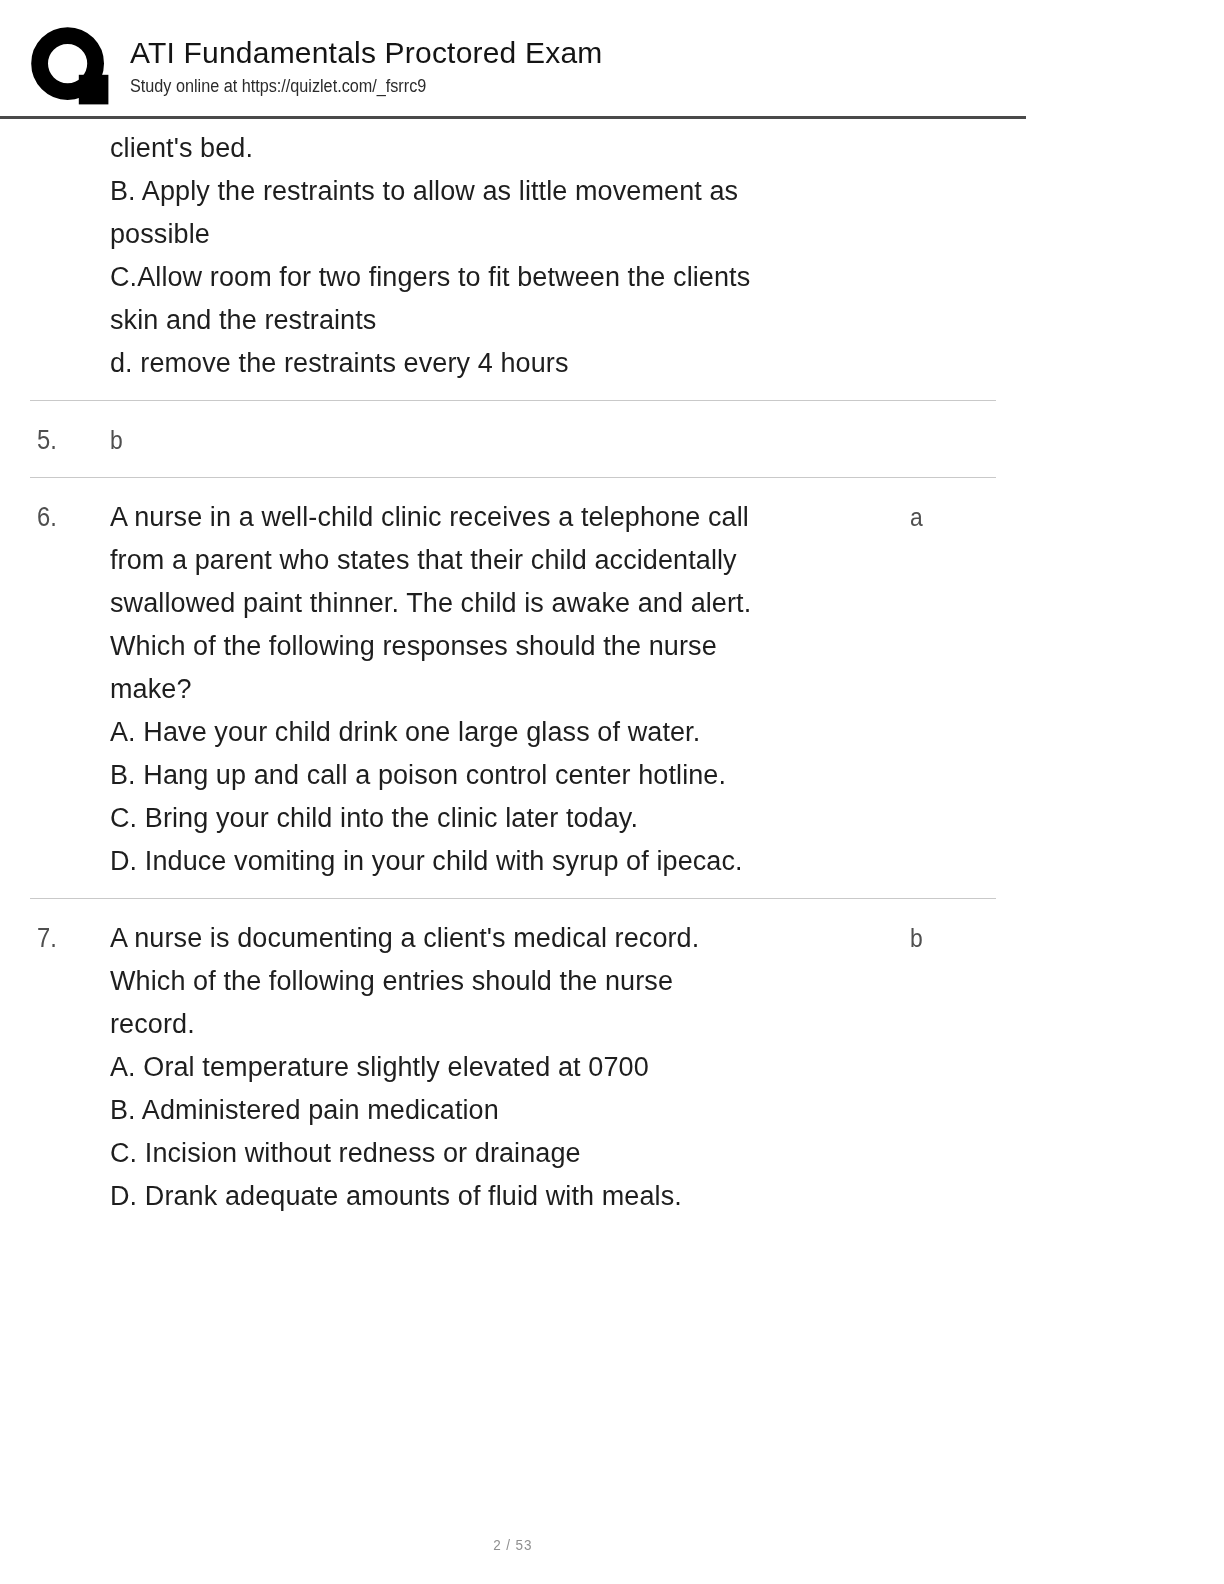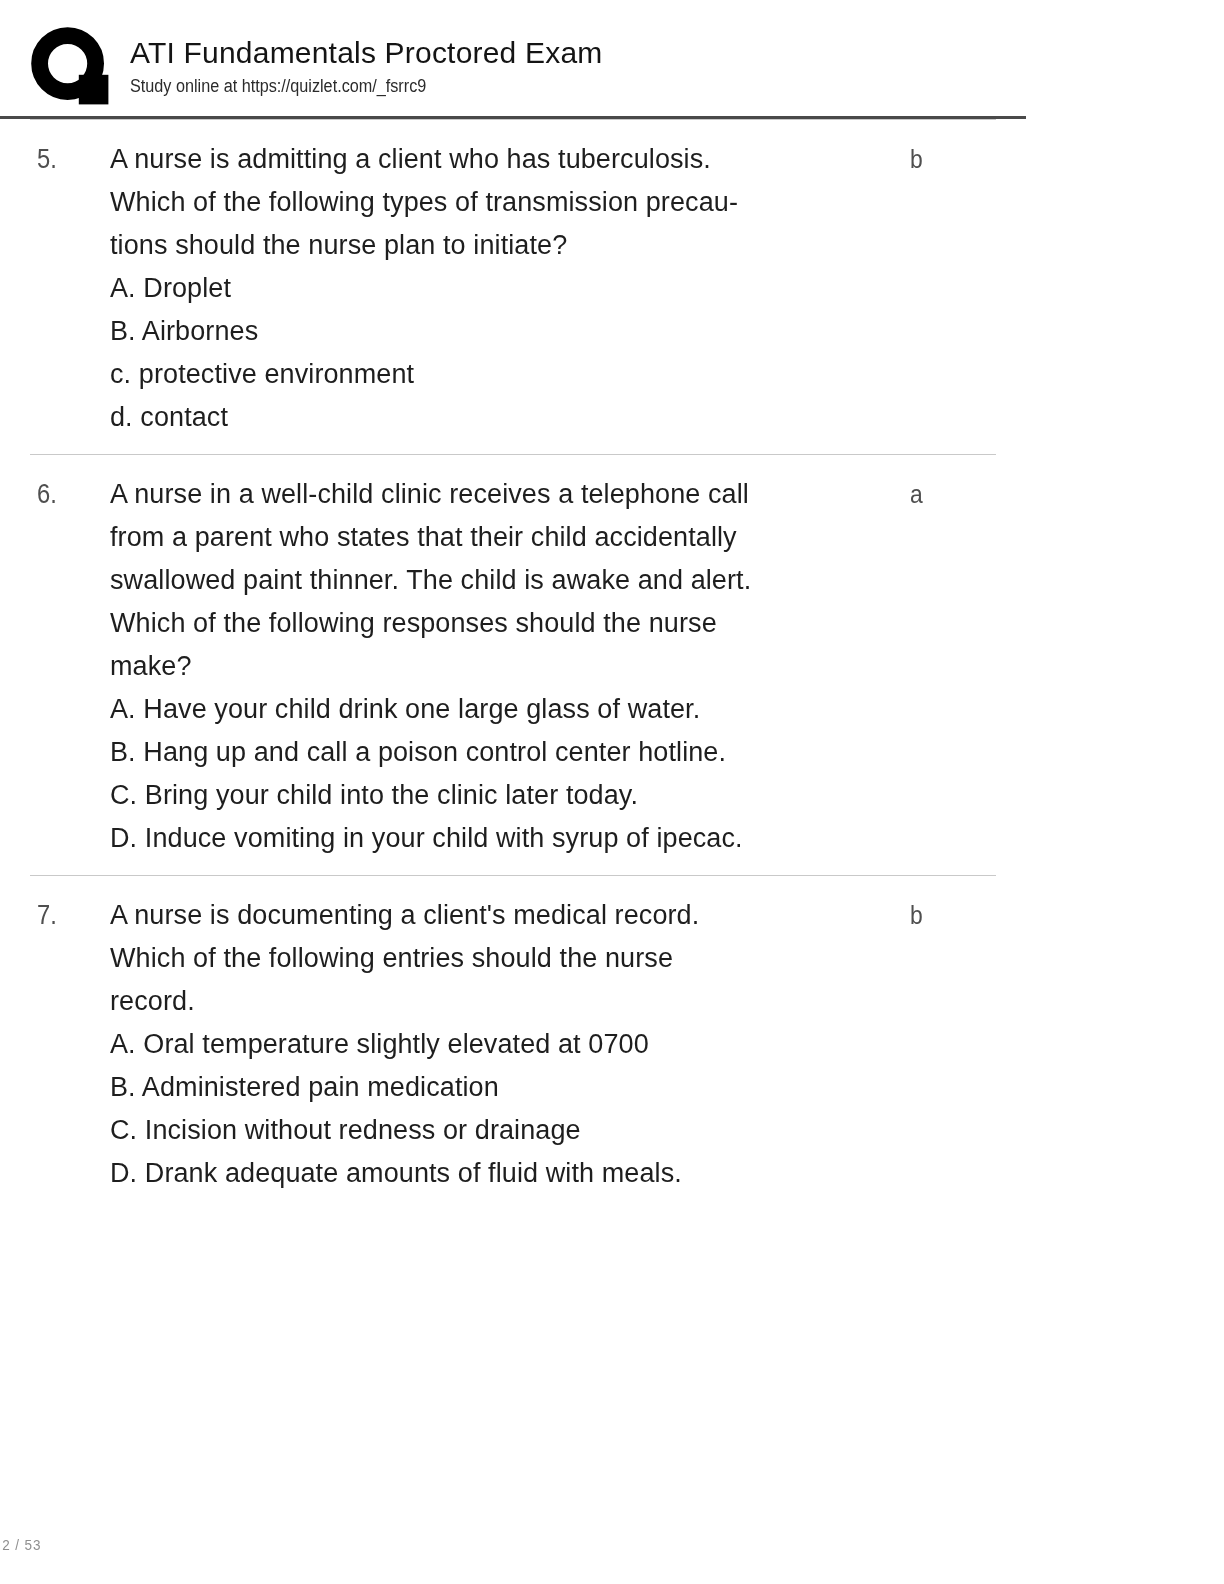--- a/index.html
+++ b/index.html
@@ -112,6 +112,16 @@
 
   <main class="content">
 
+    <section class="qblock continuation">
+      <div class="qnum"></div>
+      <div class="qtext">client's bed.
+B. Apply the restraints to allow as little movement as
+possible
+C.Allow room for two fingers to fit between the clients
+skin and the restraints
+d. remove the restraints every 4 hours</div>
+      <div class="answer"></div>
+    </section>
 
     <hr class="divider">
 

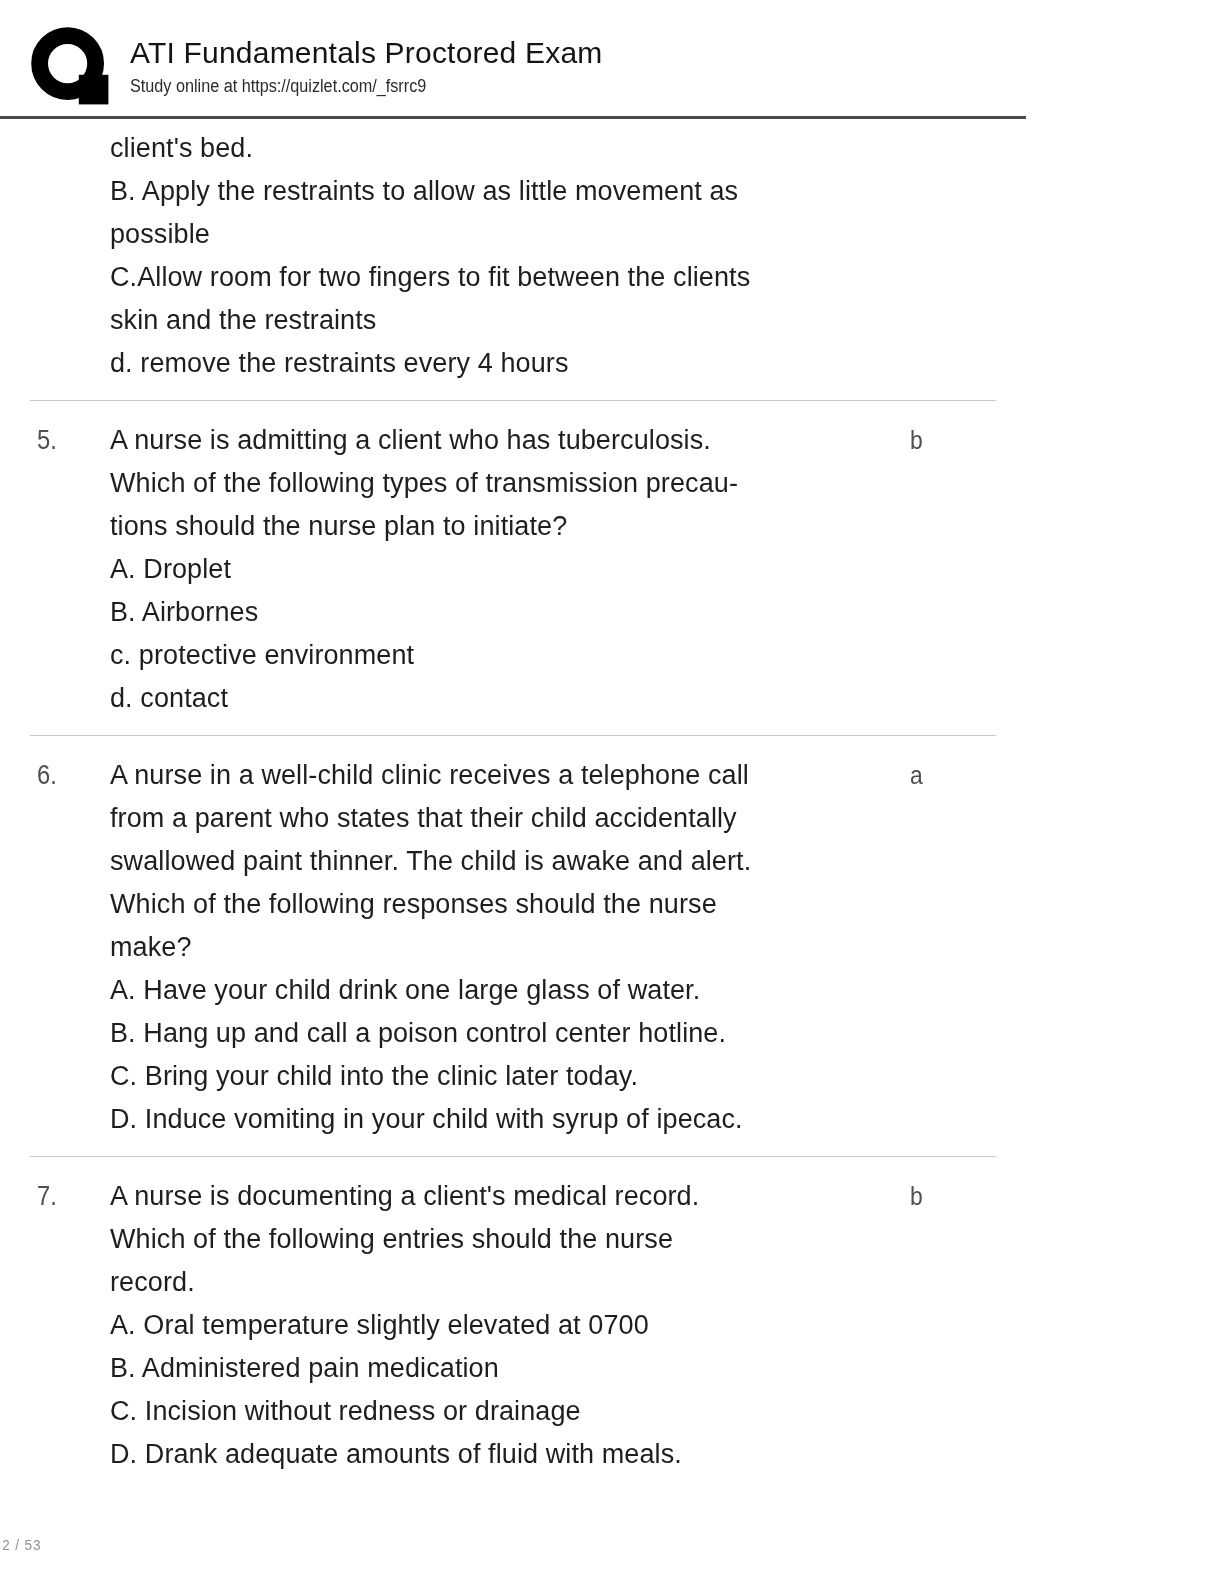--- a/index.html
+++ b/index.html
@@ -127,13 +127,6 @@
 
     <section class="qblock">
       <div class="qnum">5.</div>
-      <div class="qtext">A nurse is admitting a client who has tuberculosis.
-Which of the following types of transmission precau-
-tions should the nurse plan to initiate?
-A. Droplet
-B. Airbornes
-c. protective environment
-d. contact</div>
       <div class="answer">b</div>
     </section>
 

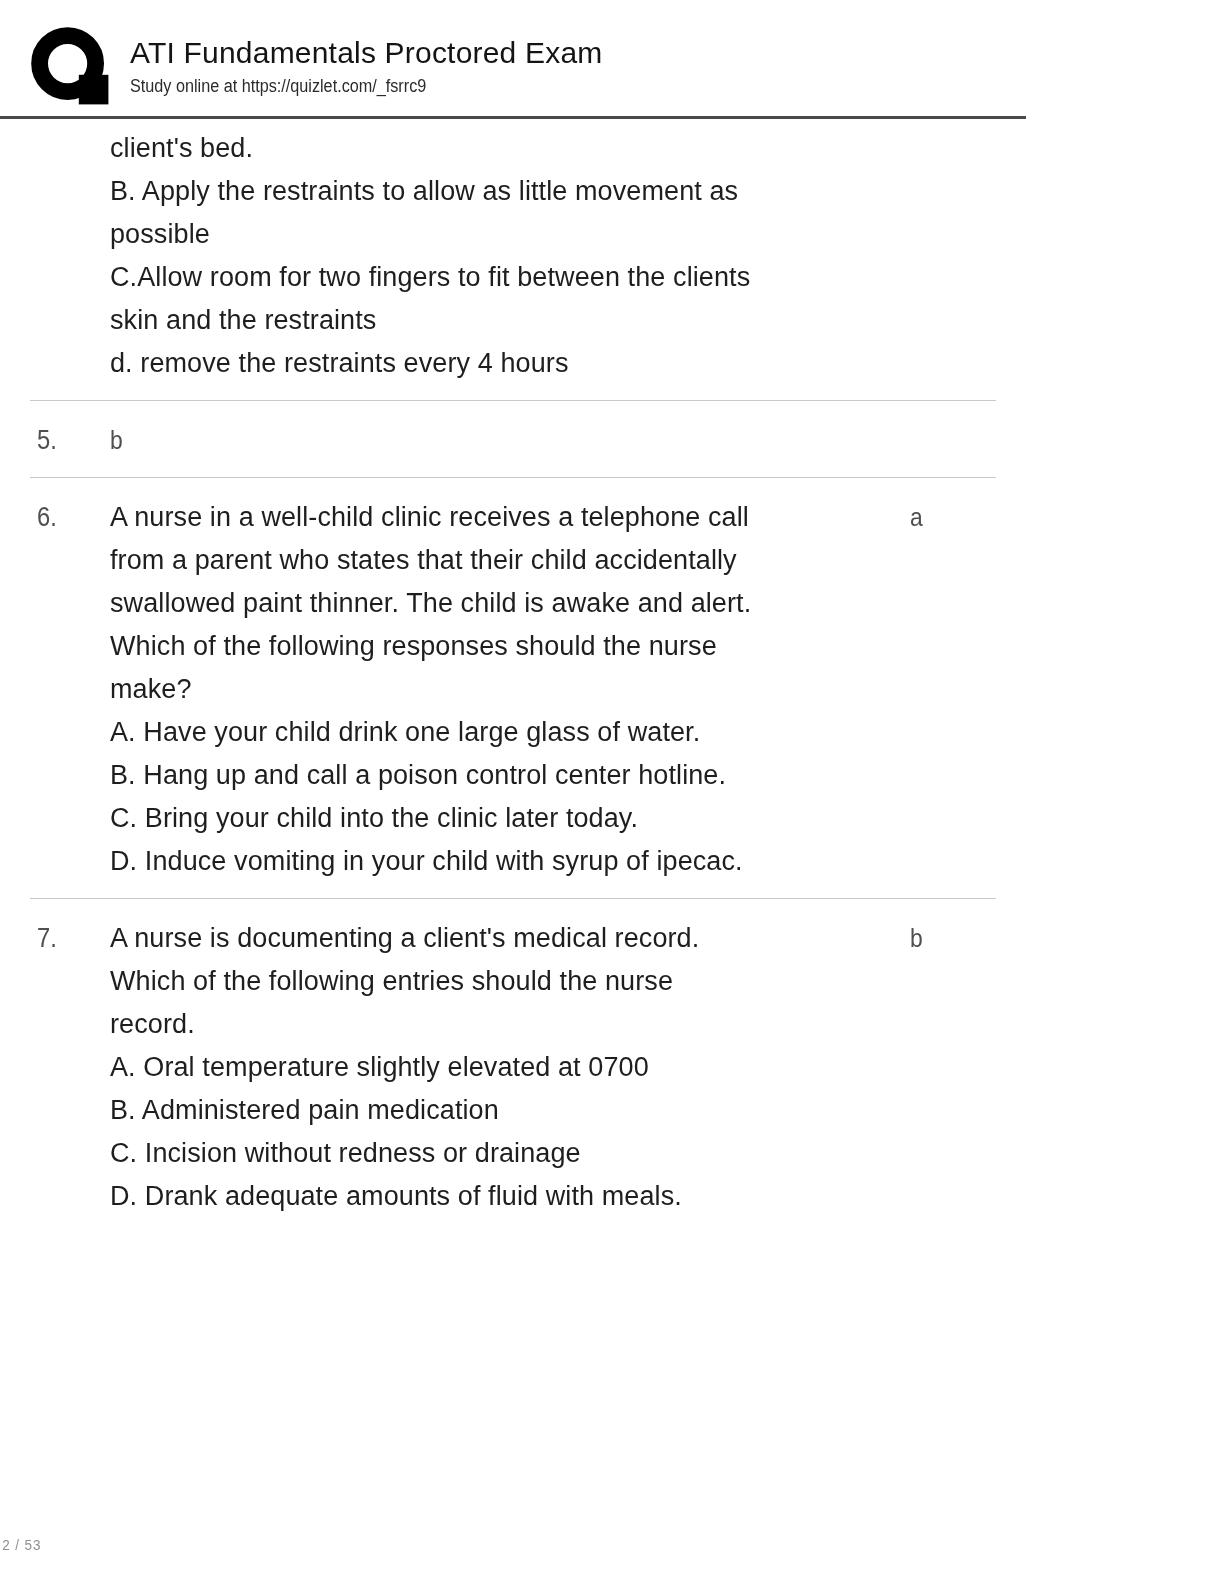--- a/index.html
+++ b/index.html
@@ -83,6 +83,7 @@
     bottom: 30px;
     left: 0;
     width: 100%;
+    text-align: center;
   }
   .page-number {
     font-size: 15px;

